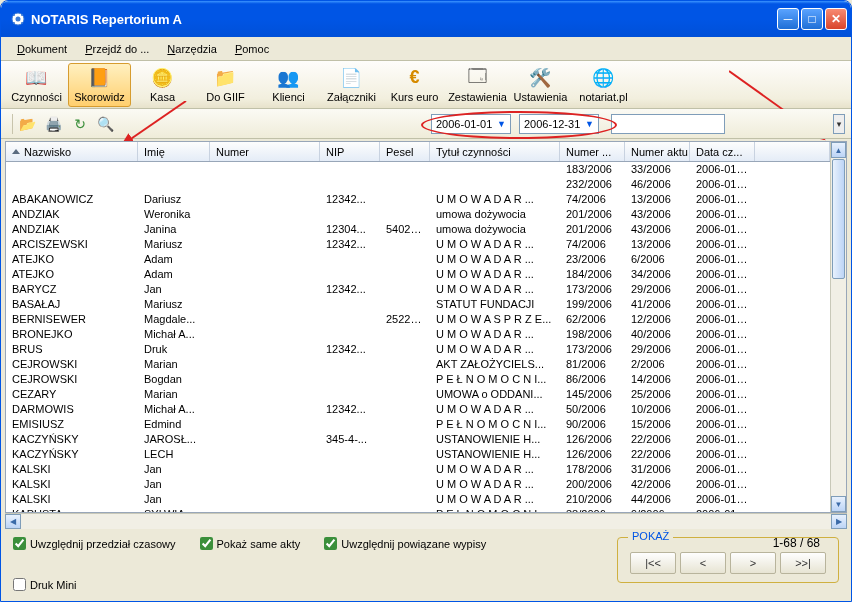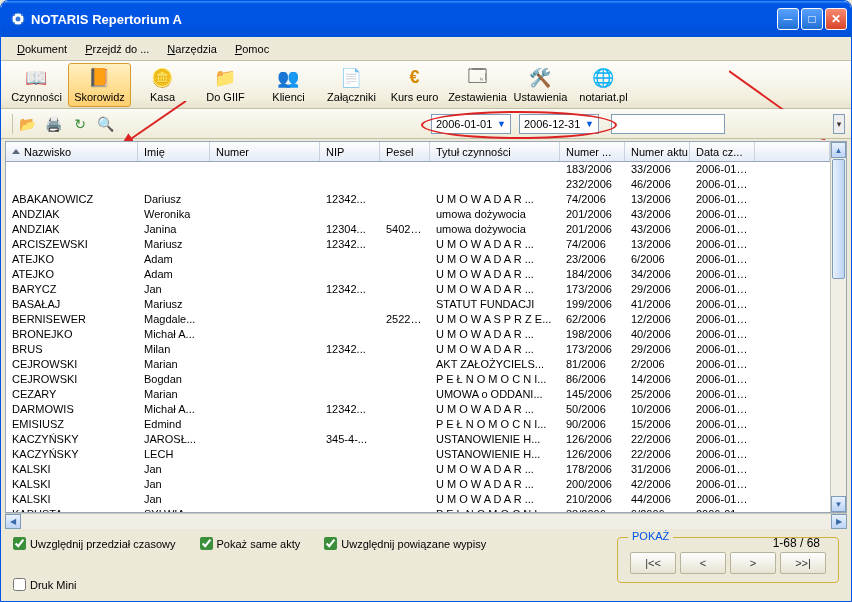--- a/index.html
+++ b/index.html
@@ -330,7 +330,7 @@
         </div>
         <div class="grid-row">
           <div class="cell cell-0">BRUS</div>
-          <div class="cell cell-1">Milan</div>
+          <div class="cell cell-1">Druk</div>
           <div class="cell cell-2"></div>
           <div class="cell cell-3">12342...</div>
           <div class="cell cell-4"></div>

